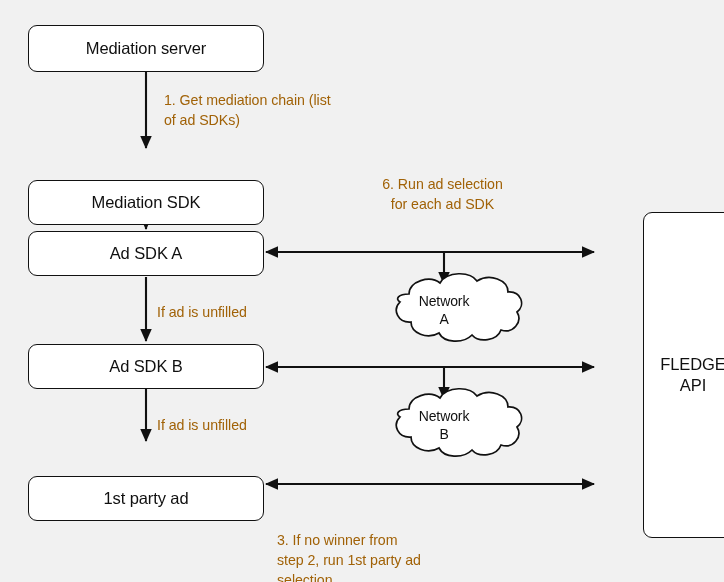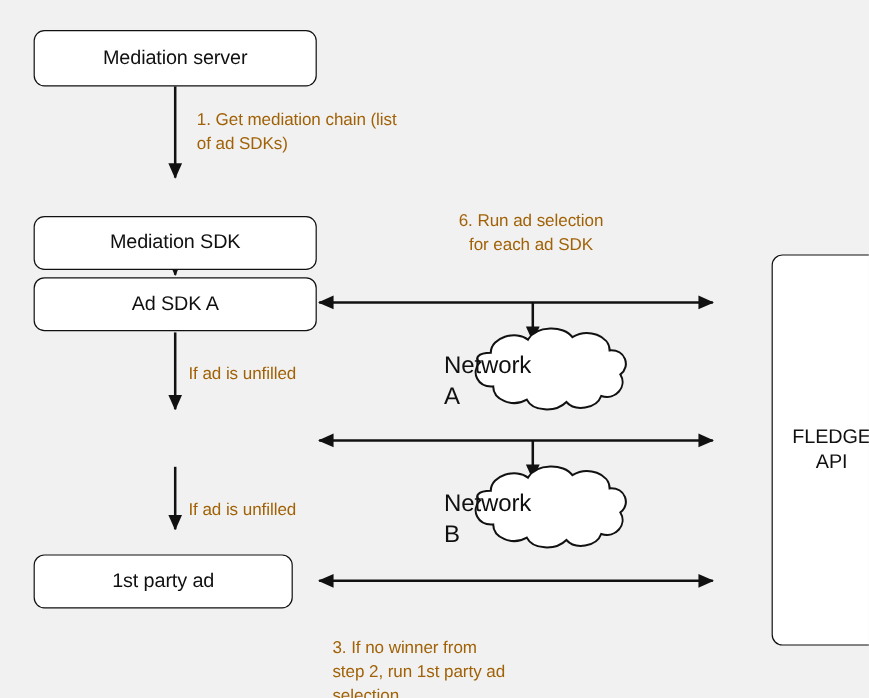--- a/index.html
+++ b/index.html
@@ -57,8 +57,9 @@
   }
   .cloud-label {
     position: absolute;
+    text-align: center;
     color: #101010;
-    font-size: 20px;
+    font-size: 14px;
     line-height: 1.3;
     letter-spacing: -0.1px;
     white-space: pre-line;

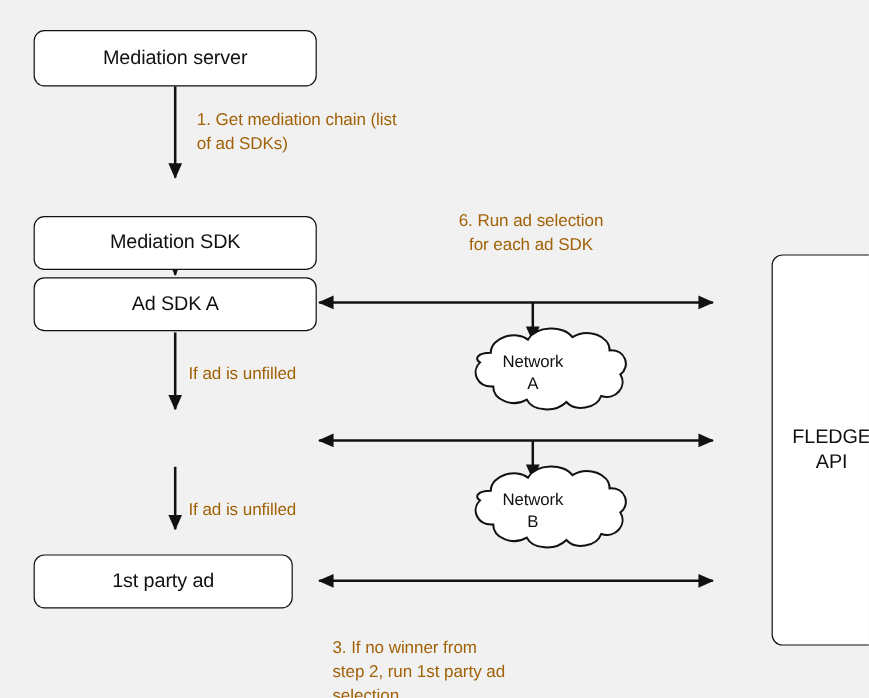--- a/index.html
+++ b/index.html
@@ -136,6 +136,9 @@
     <span>Ad SDK A</span>
   </div>
 
+  <div class="node-box" style="left:28px; top:344px; width:236px; height:45px;">
+    <span>Ad SDK B</span>
+  </div>
 
   <div class="node-box" style="left:28px; top:462px; width:216px; height:45px;">
     <span>1st party ad</span>

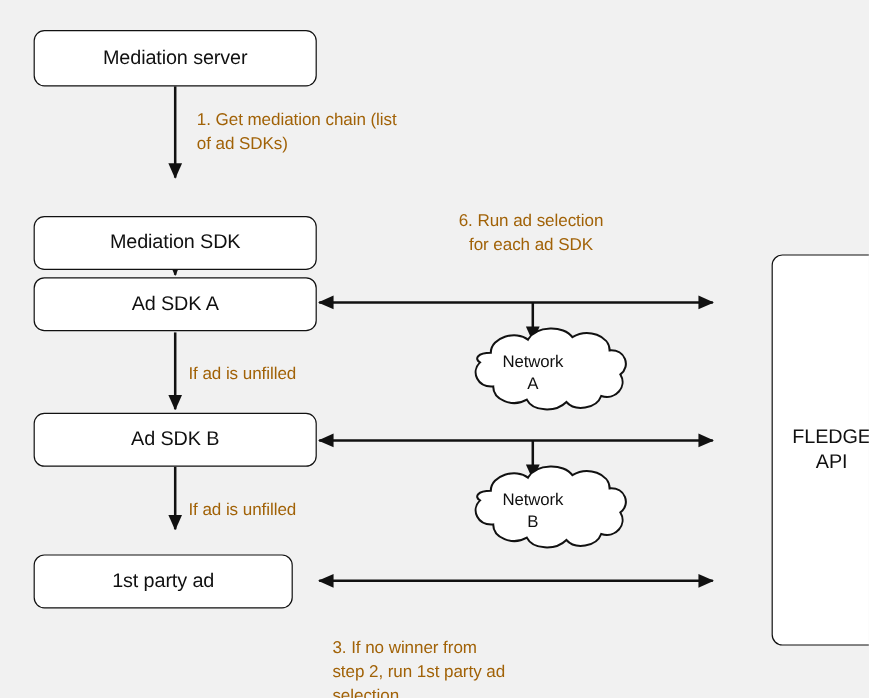--- a/index.html
+++ b/index.html
@@ -140,7 +140,7 @@
     <span>Ad SDK B</span>
   </div>
 
-  <div class="node-box" style="left:28px; top:462px; width:216px; height:45px;">
+  <div class="node-box" style="left:28px; top:476px; width:236px; height:45px;">
     <span>1st party ad</span>
   </div>
 

